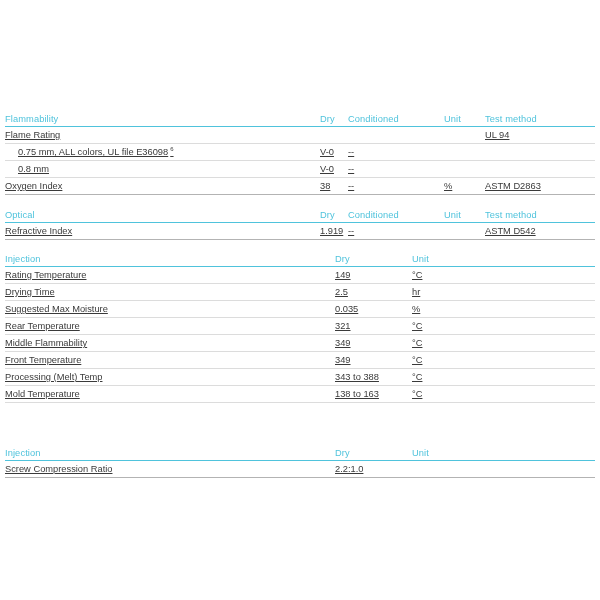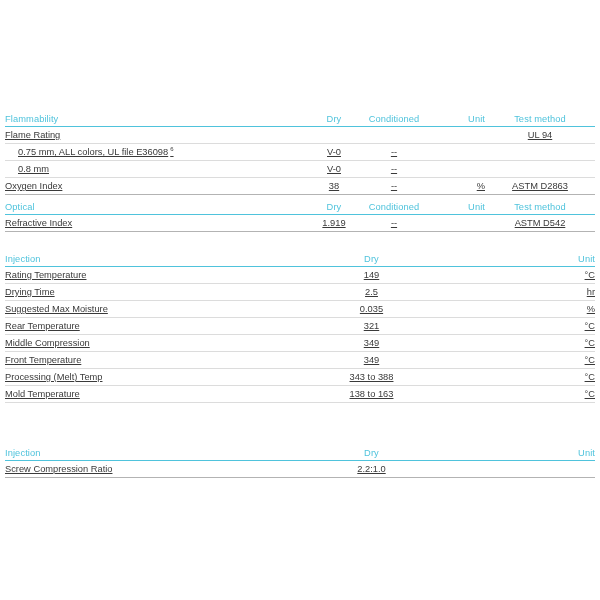--- a/index.html
+++ b/index.html
@@ -64,7 +64,7 @@
 
   
   .a-left   { text-align: left; }
-  .a-right  { text-align: center; }
+  .a-right  { text-align: left; }
 
   .indent { padding-left: 13px !important; }
   .pad-l4 { padding-left: 4px !important; text-align: right; }

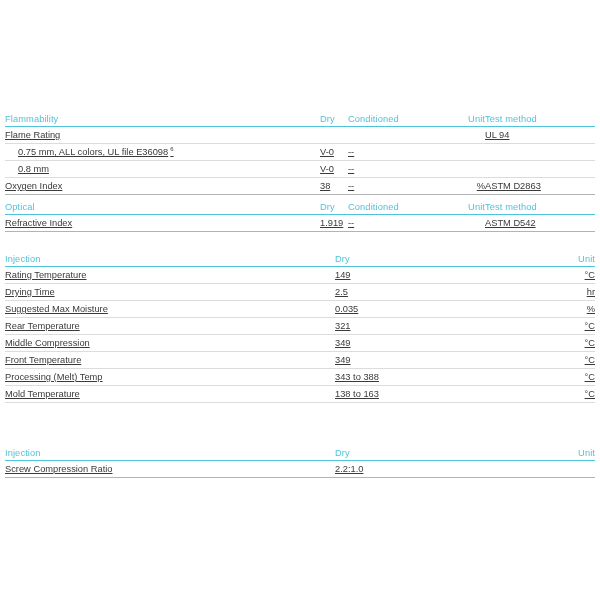--- a/index.html
+++ b/index.html
@@ -67,7 +67,7 @@
   .a-right  { text-align: left; }
 
   .indent { padding-left: 13px !important; }
-  .pad-l4 { padding-left: 4px !important; text-align: right; }
+  .pad-l4 { padding-left: 4px !important; }
 
   sup.fnote {
     font-size: 6px;

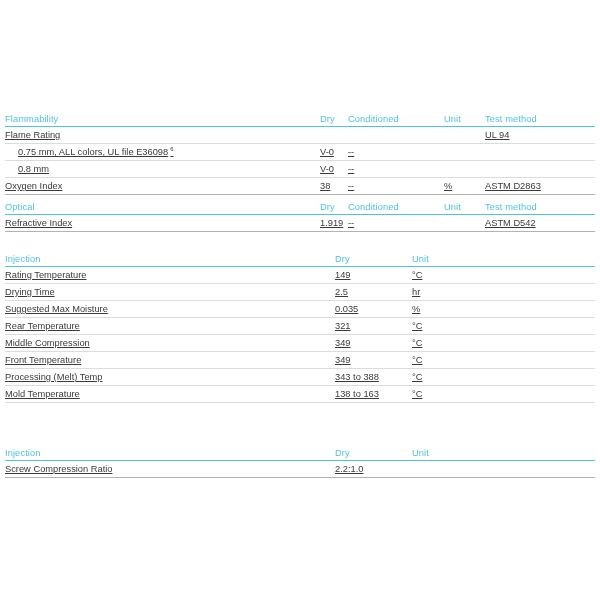--- a/index.html
+++ b/index.html
@@ -80,7 +80,7 @@
   
   .block-wrap { position: absolute; left: 5px; }
   #wrap-flammability { top: 112px; }
-  #wrap-optical      { top: 200px; }
+  #wrap-optical      { top: 208px; }
   #wrap-injection-1  { top: 252px; }
   #wrap-injection-2  { top: 446px; }
 

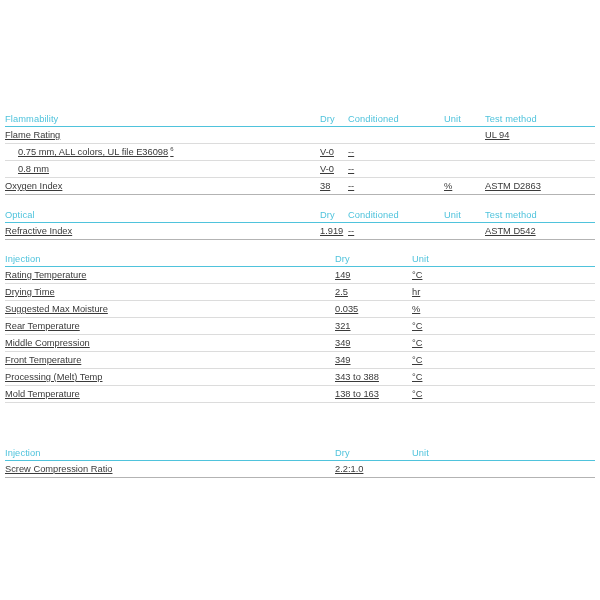--- a/index.html
+++ b/index.html
@@ -218,7 +218,7 @@
           <td class="a-left pad-l4">°C</td>
         </tr>
         <tr>
-          <td class="a-left">Middle Compression</td>
+          <td class="a-left">Middle Flammability</td>
           <td class="a-right">349</td>
           <td class="a-left pad-l4">°C</td>
         </tr>

